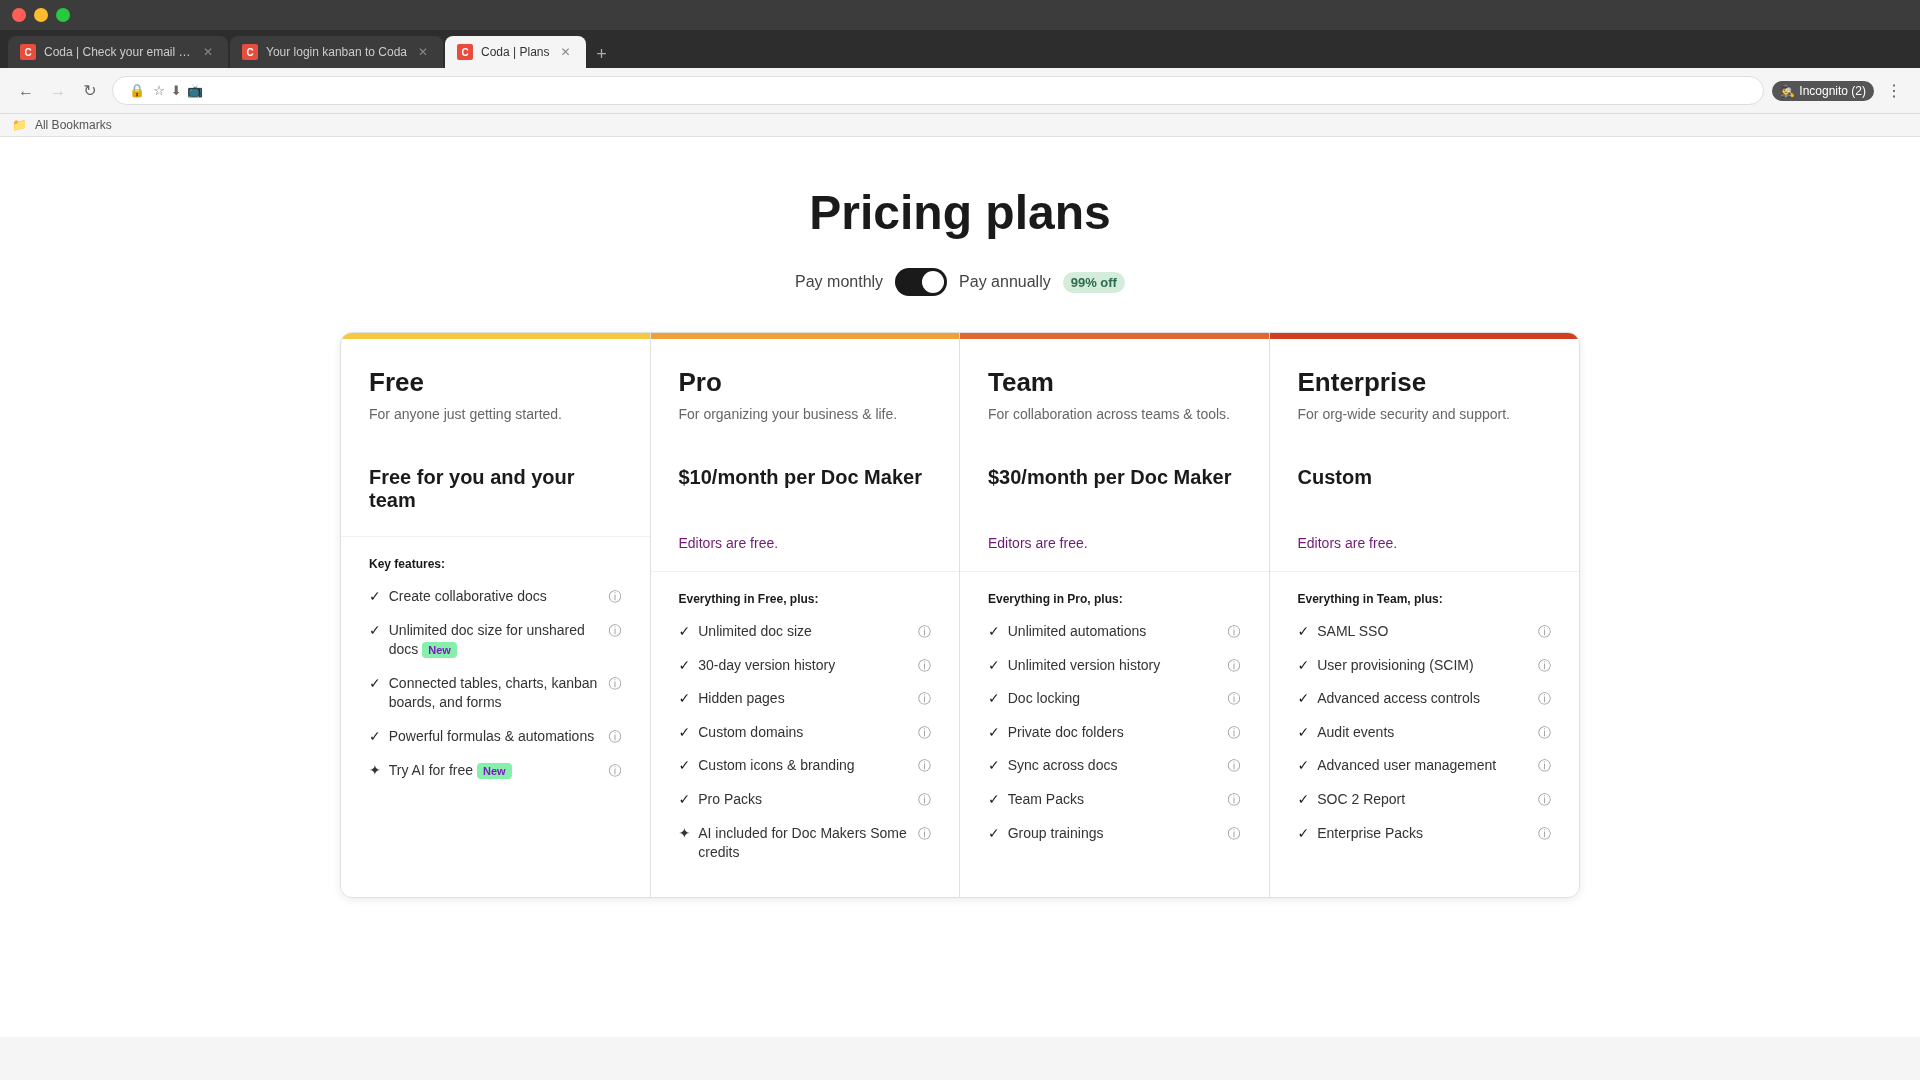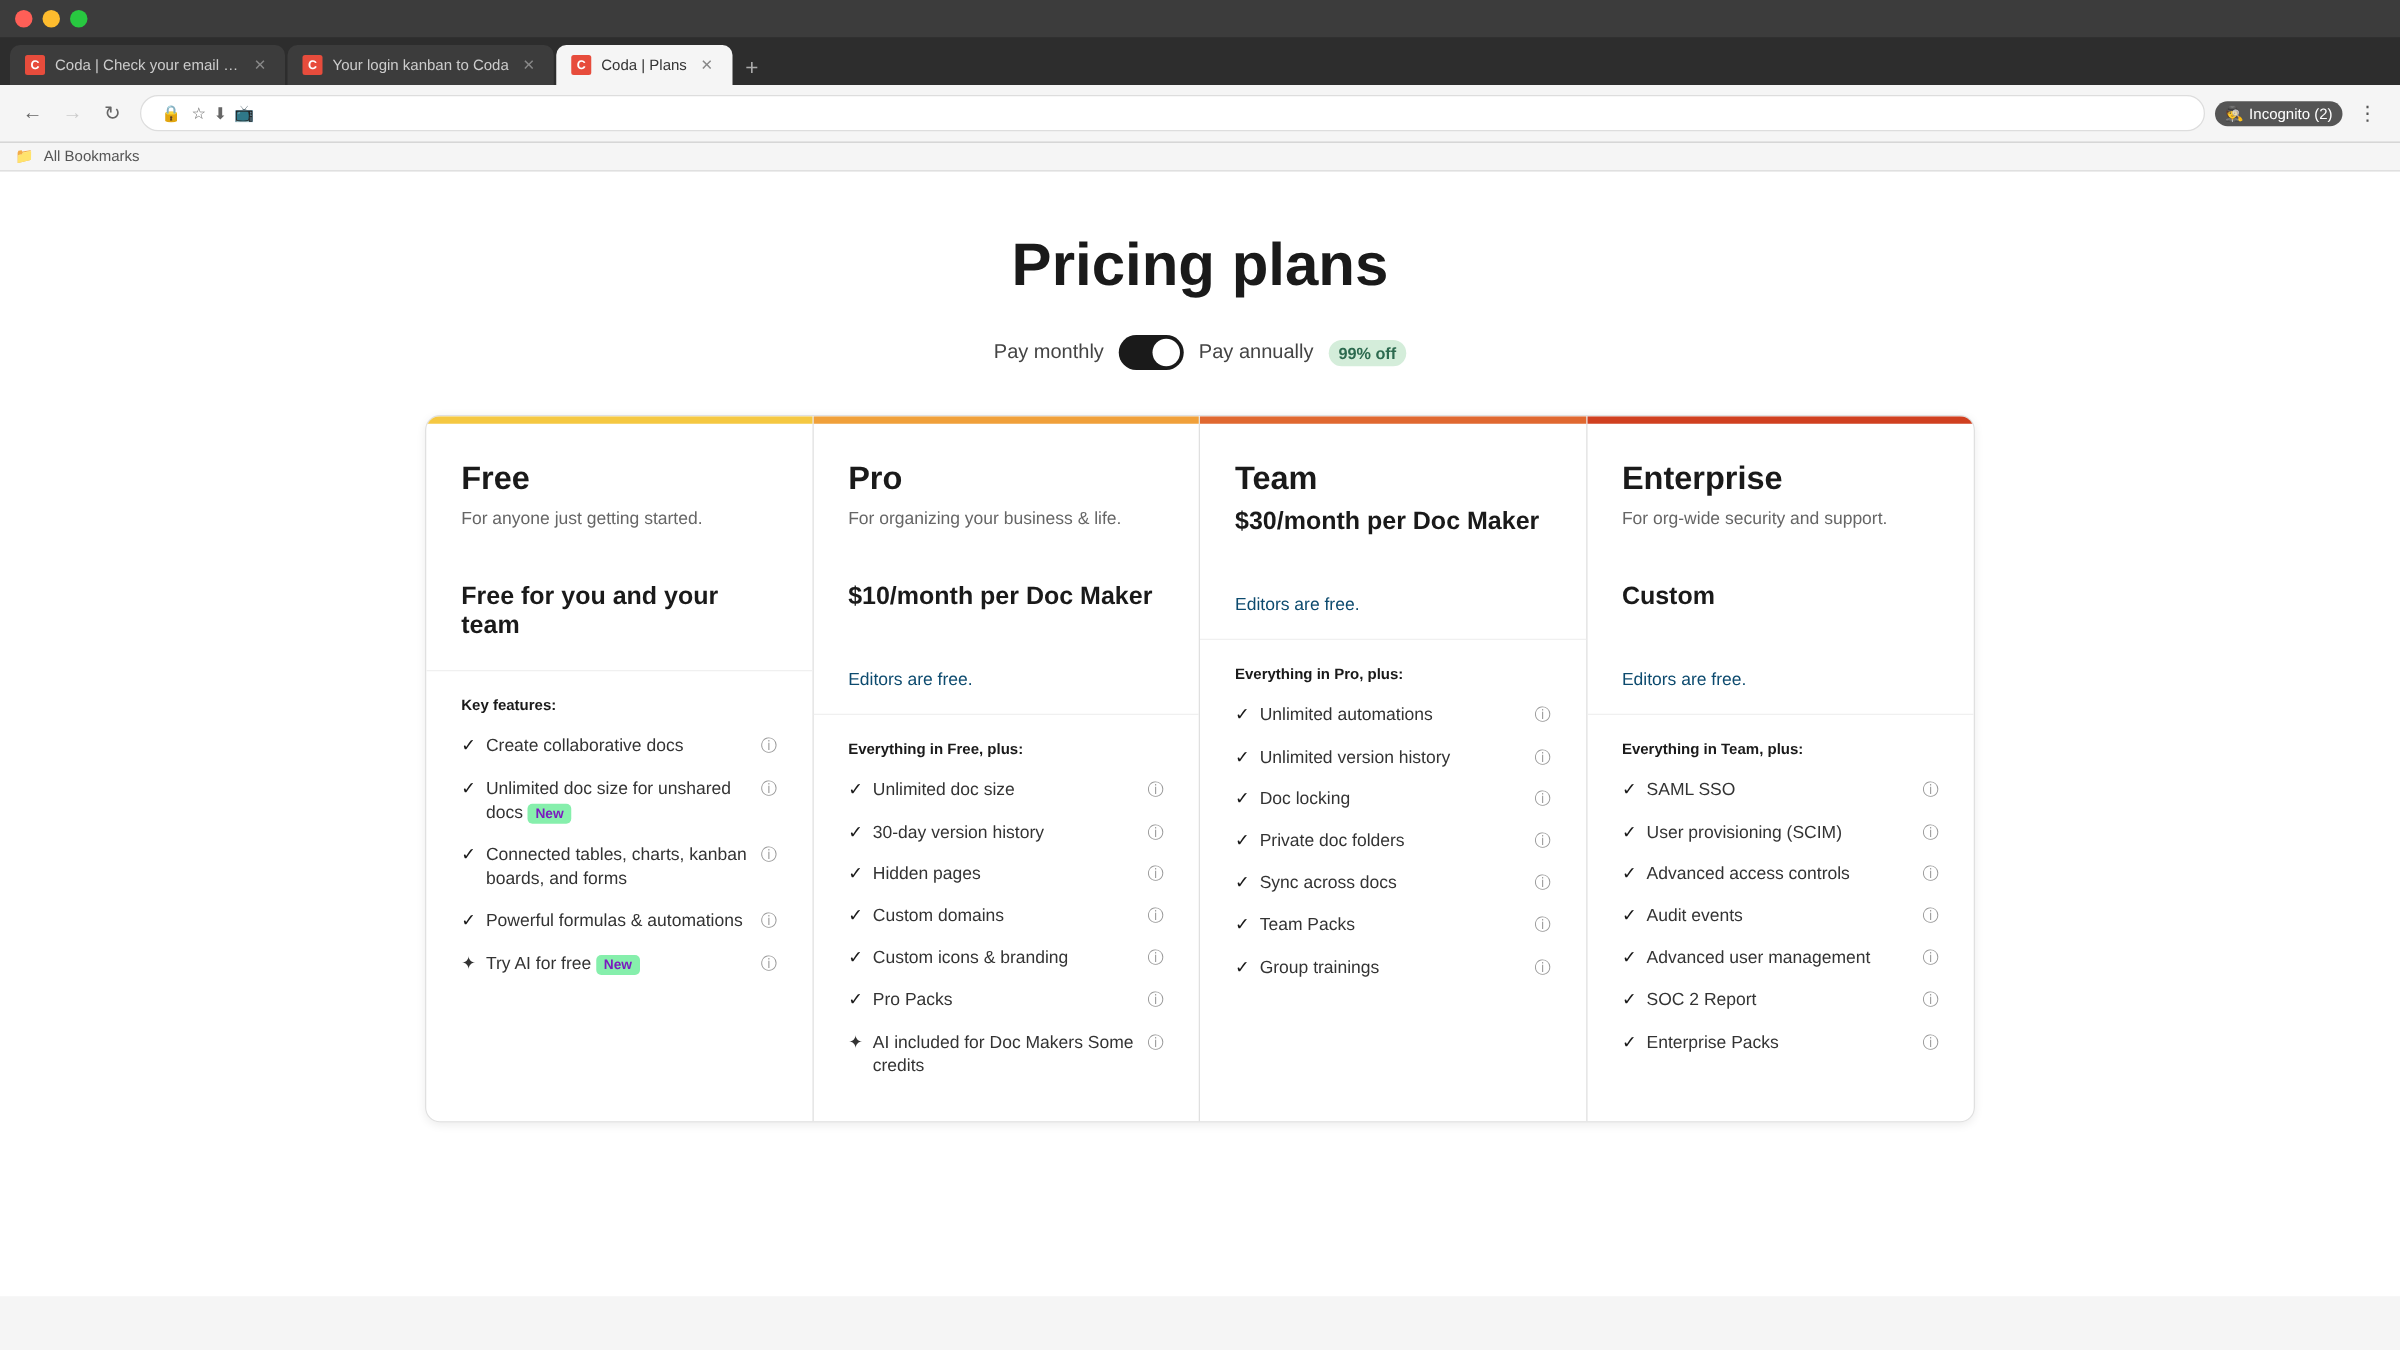--- a/index.html
+++ b/index.html
@@ -487,6 +487,7 @@
             <div class="plan-top-bar bar-team"></div>
             <div class="plan-header">
     <div class="plan-name">Team</div>
+    <div class="plan-desc">For collaboration across teams &amp; tools.</div>
     <div class="plan-price">$30/month per Doc Maker</div>
     <div class="plan-price-sub">Editors are free.</div>
   </div>

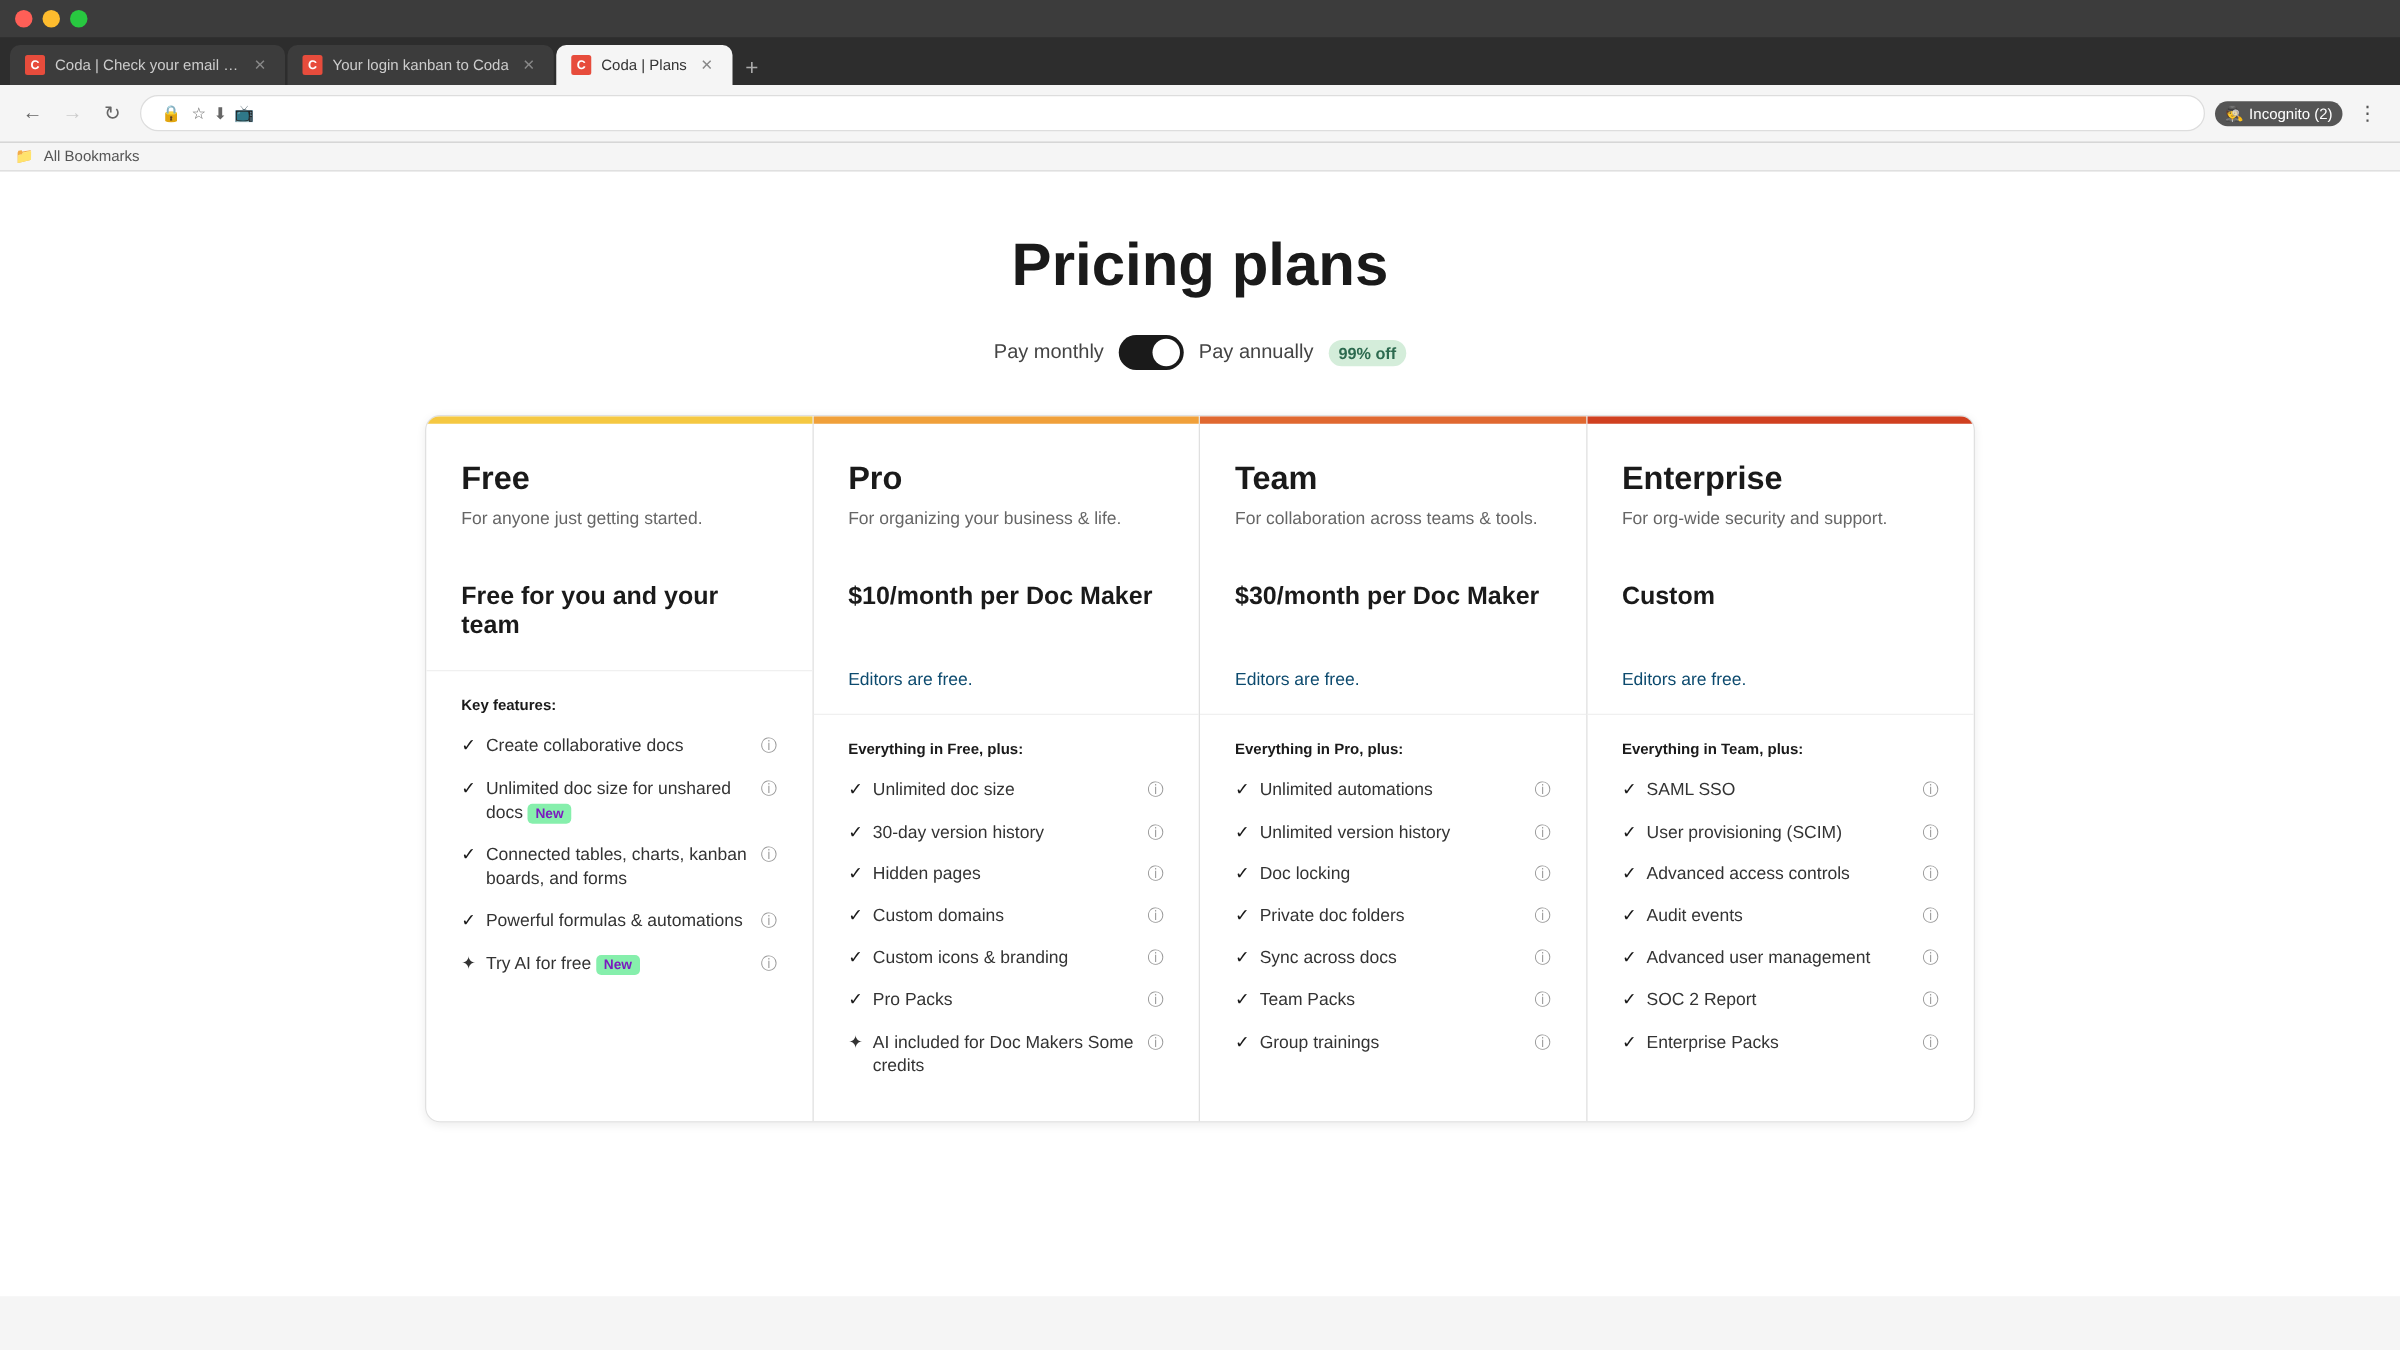--- a/index.html
+++ b/index.html
@@ -253,7 +253,7 @@
     }
     .plan-price-sub {
       font-size: 14px;
-      color: #0c4a6e;
+      color: #701a75;
       margin-top: 46px;
     }
 

